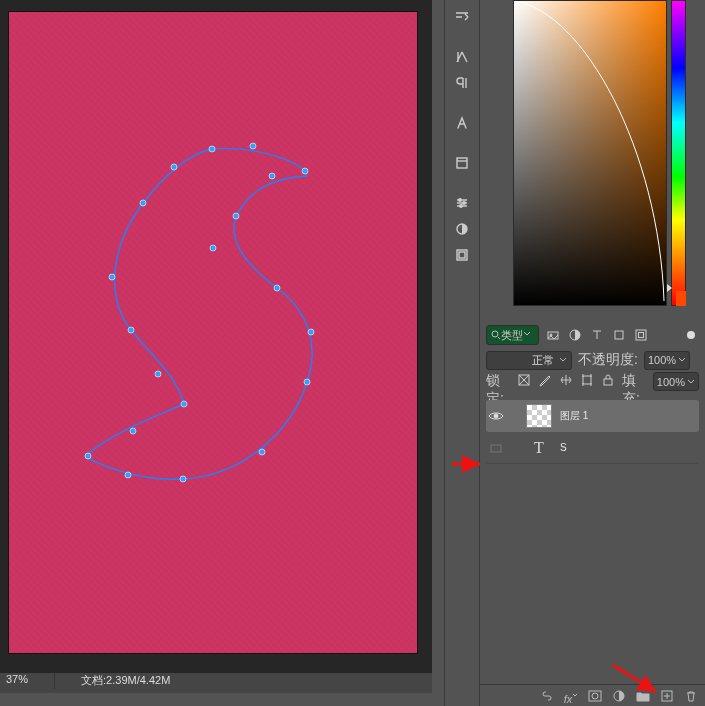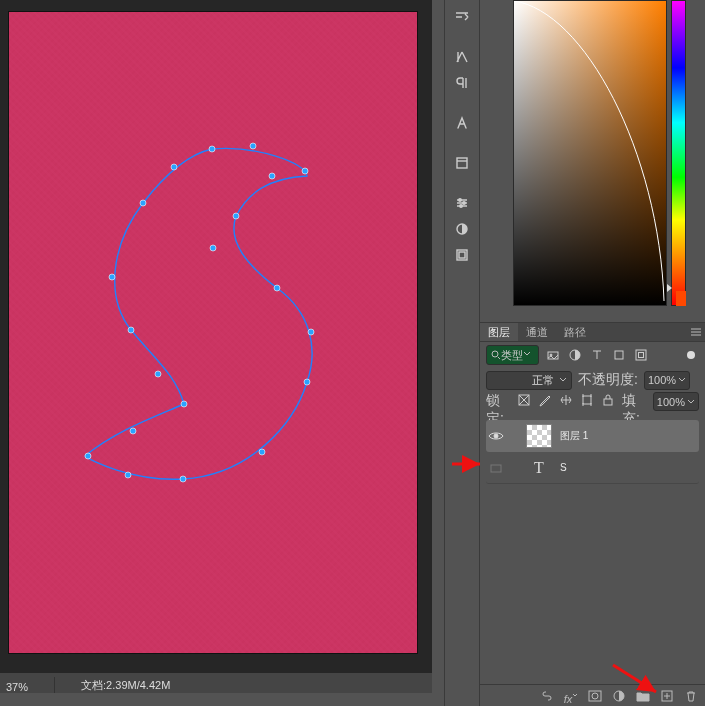--- a/index.html
+++ b/index.html
@@ -216,16 +216,6 @@
 
     <div class="panels-area">
       <div class="vspace"></div>
-      <div class="tabs-row">
-        <div class="tab active">图层</div>
-        <div class="tab">通道</div>
-        <div class="tab">路径</div>
-        <div class="tab-menu">
-          <svg width="12" height="10" viewBox="0 0 12 10" stroke="#bbb">
-              <path d="M1 2h10M1 5h10M1 8h10"></path>
-            </svg>
-        </div>
-      </div>
 
       <div class="kind-row">
         <div class="kind-search">

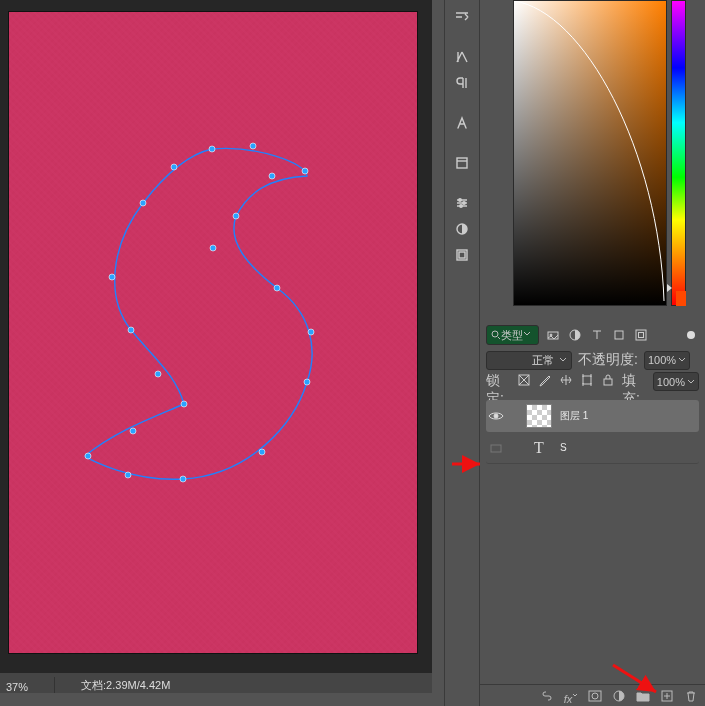--- a/index.html
+++ b/index.html
@@ -19,7 +19,7 @@
   .anchor { fill: #2aa3ff; stroke: #fff; stroke-width: 0.6; }
 
   
-  .status-bar { position: absolute; left: 0; top: 673px; width: 432px; height: 20px; background: #454545; display: flex; align-items: flex-end; padding: 0 6px; gap: 26px; color: #ddd; font-size: 11px; }
+  .status-bar { position: absolute; left: 0; top: 673px; width: 432px; height: 20px; background: #454545; display: flex; align-items: flex-start; padding: 0 6px; gap: 26px; color: #ddd; font-size: 11px; }
   .status-bar .divider { width:1px; height:16px; background:#333; }
 
   

